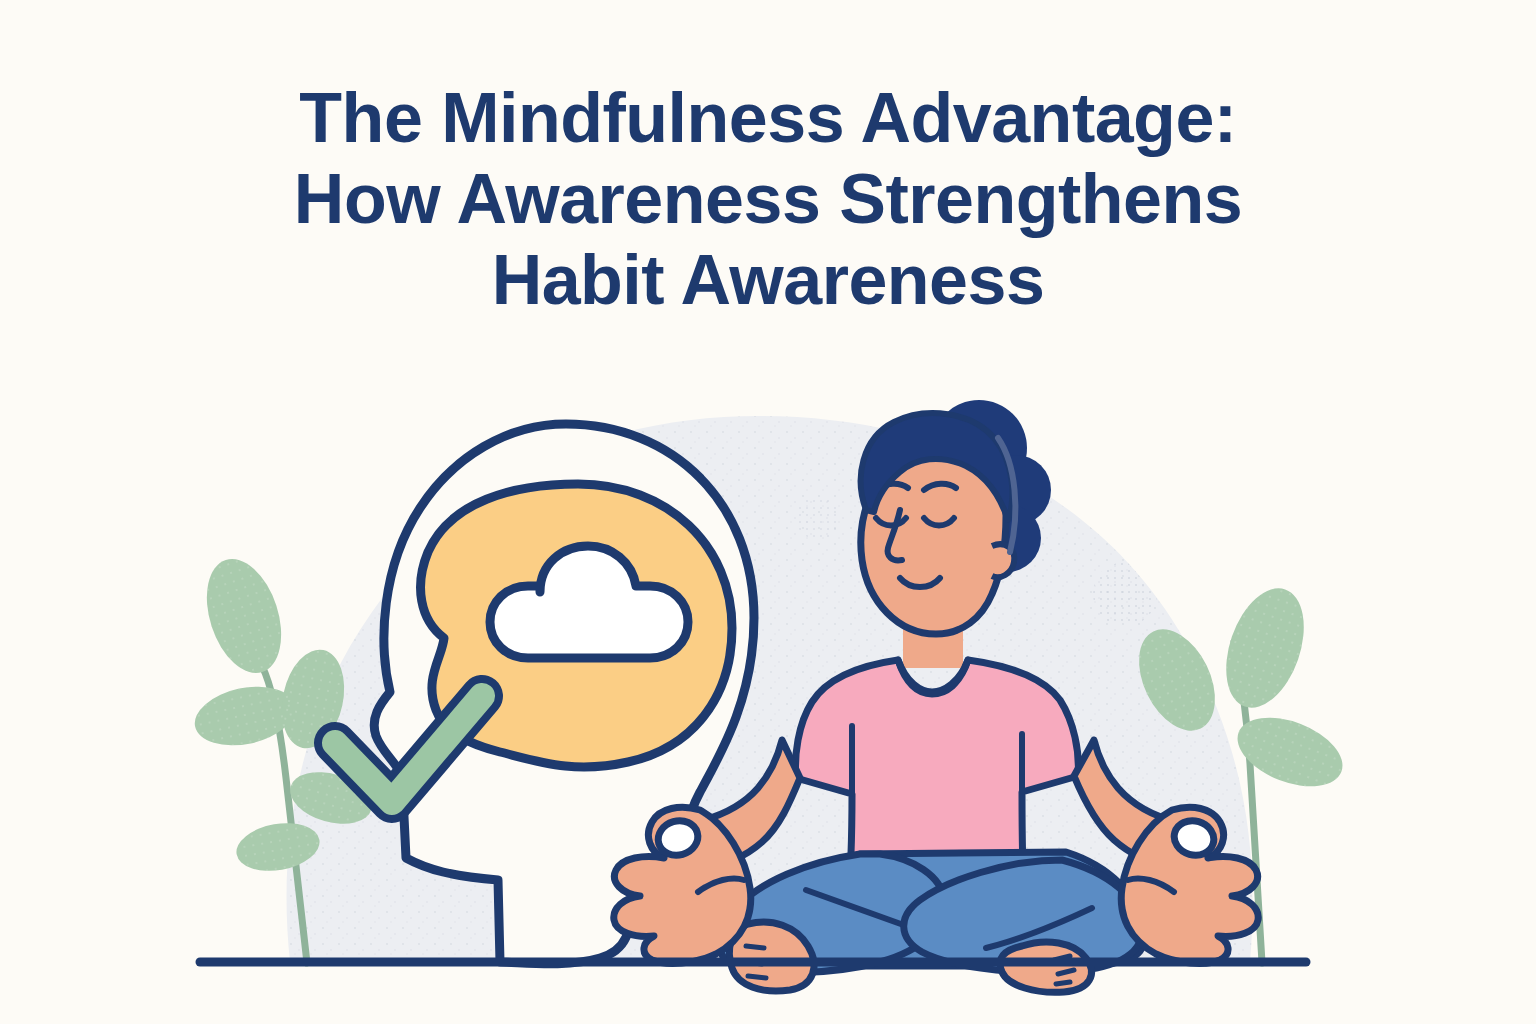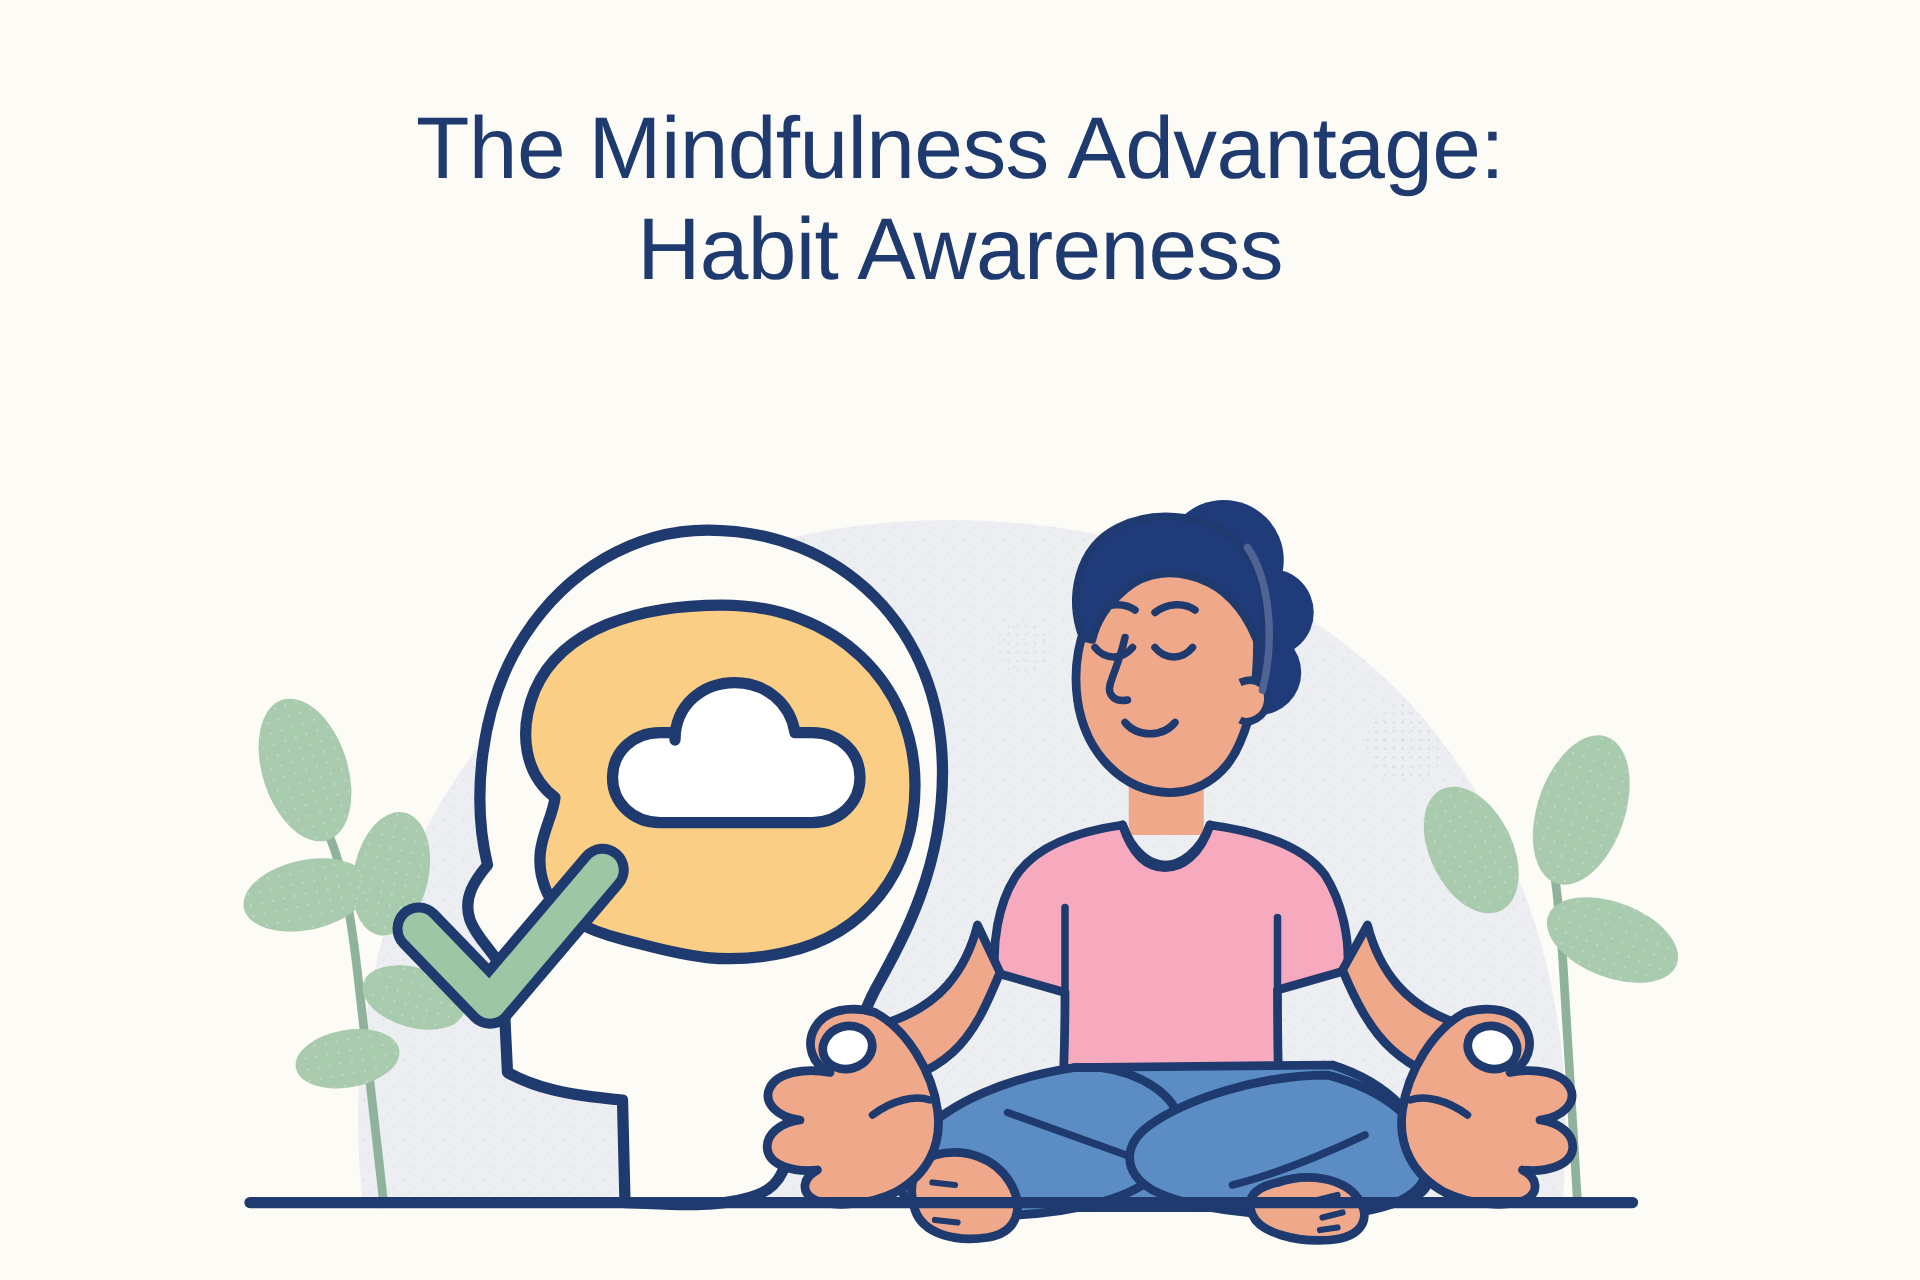--- a/index.html
+++ b/index.html
@@ -31,7 +31,7 @@
   .title-line {
     display: block;
     color: #1E3A6E;
-    font-weight: 400;
+    font-weight: 700;
     font-size: 70px;
     line-height: 1.16;
     letter-spacing: -0.5px;

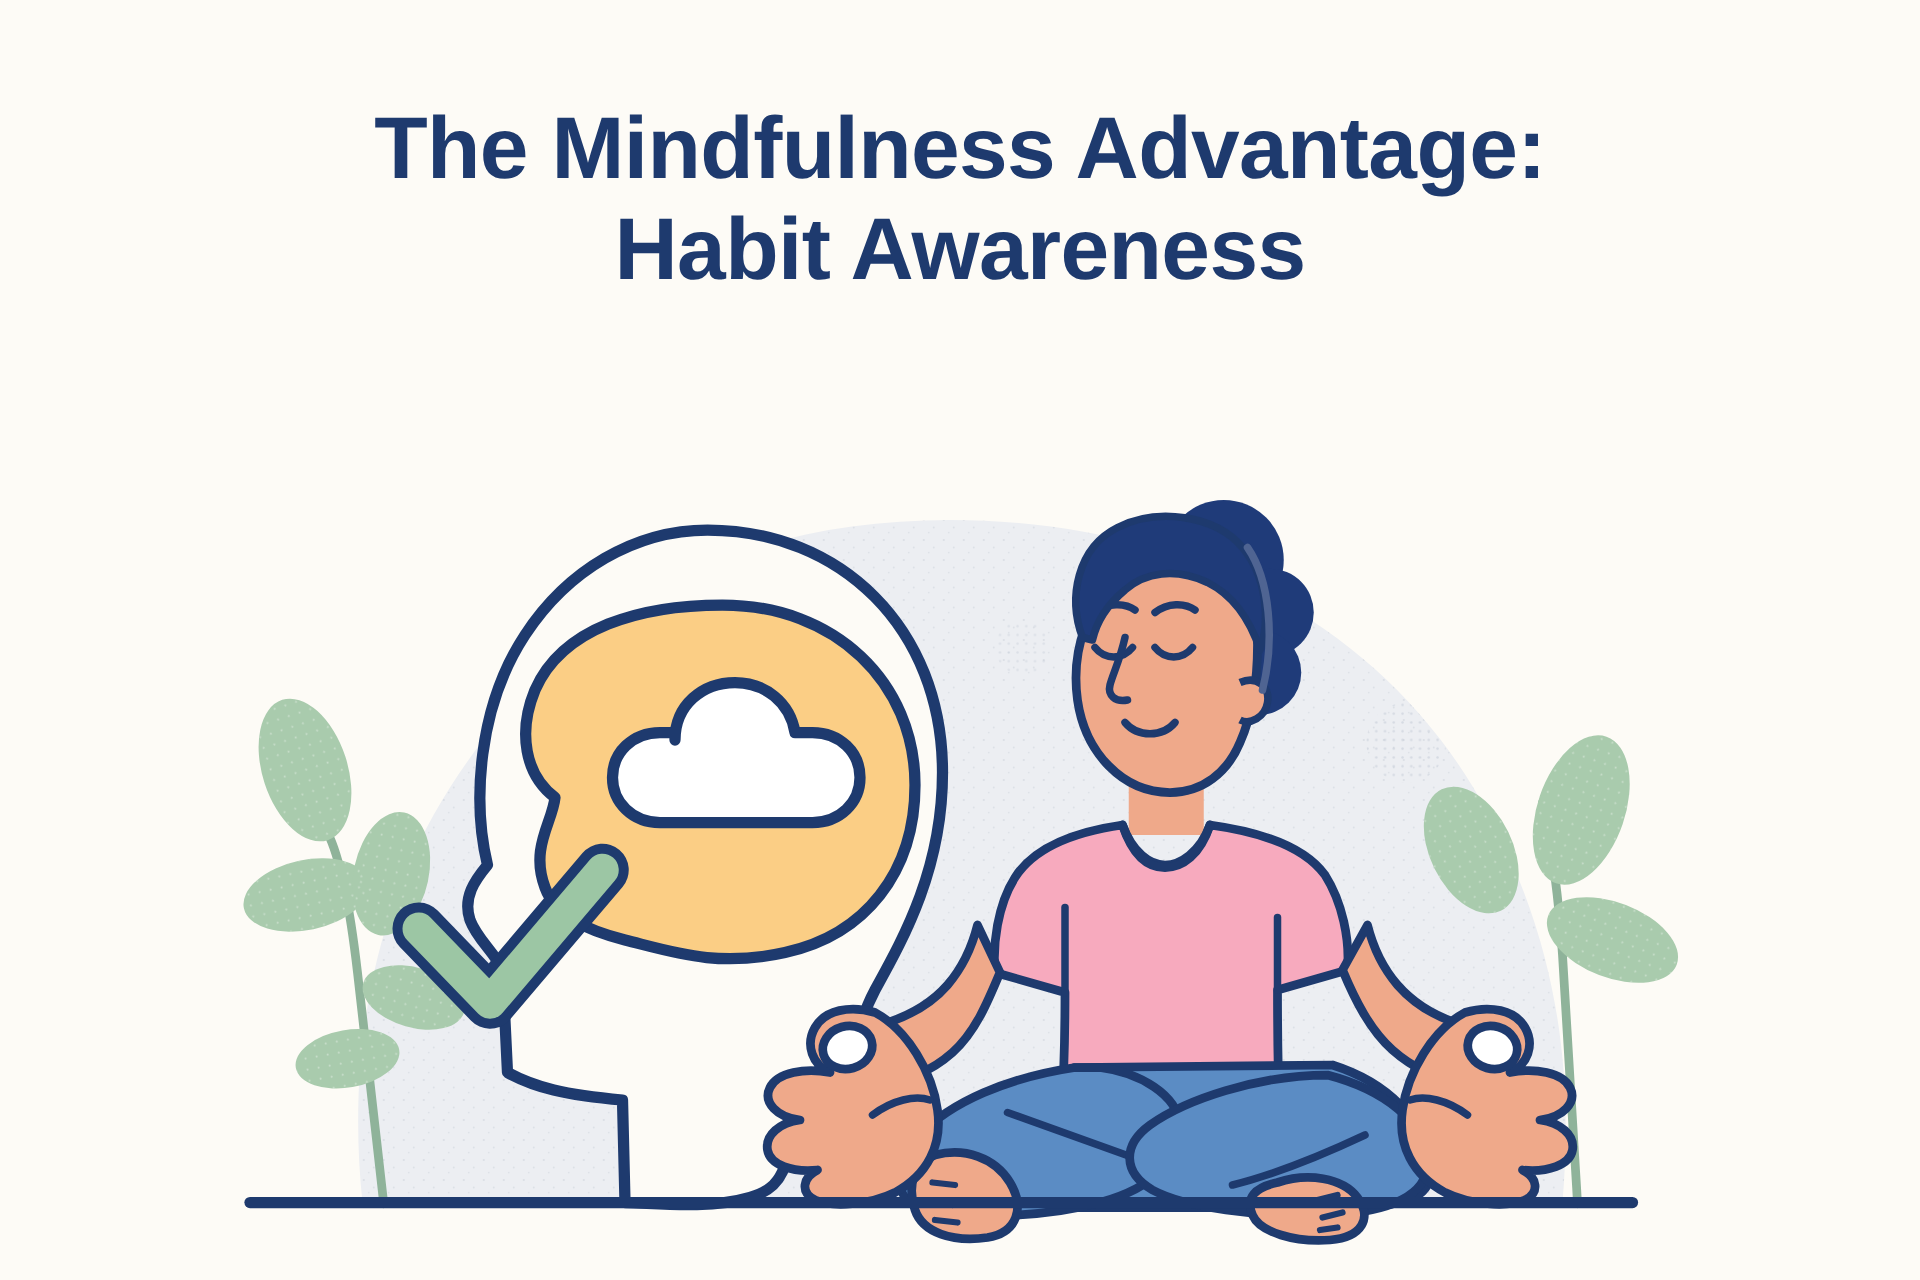--- a/index.html
+++ b/index.html
@@ -53,6 +53,7 @@
 
   <div id="title-block">
     <span class="title-line">The Mindfulness Advantage:</span>
+    <span class="title-line">How Awareness Strengthens</span>
     <span class="title-line">Habit Awareness</span>
   </div>
 

